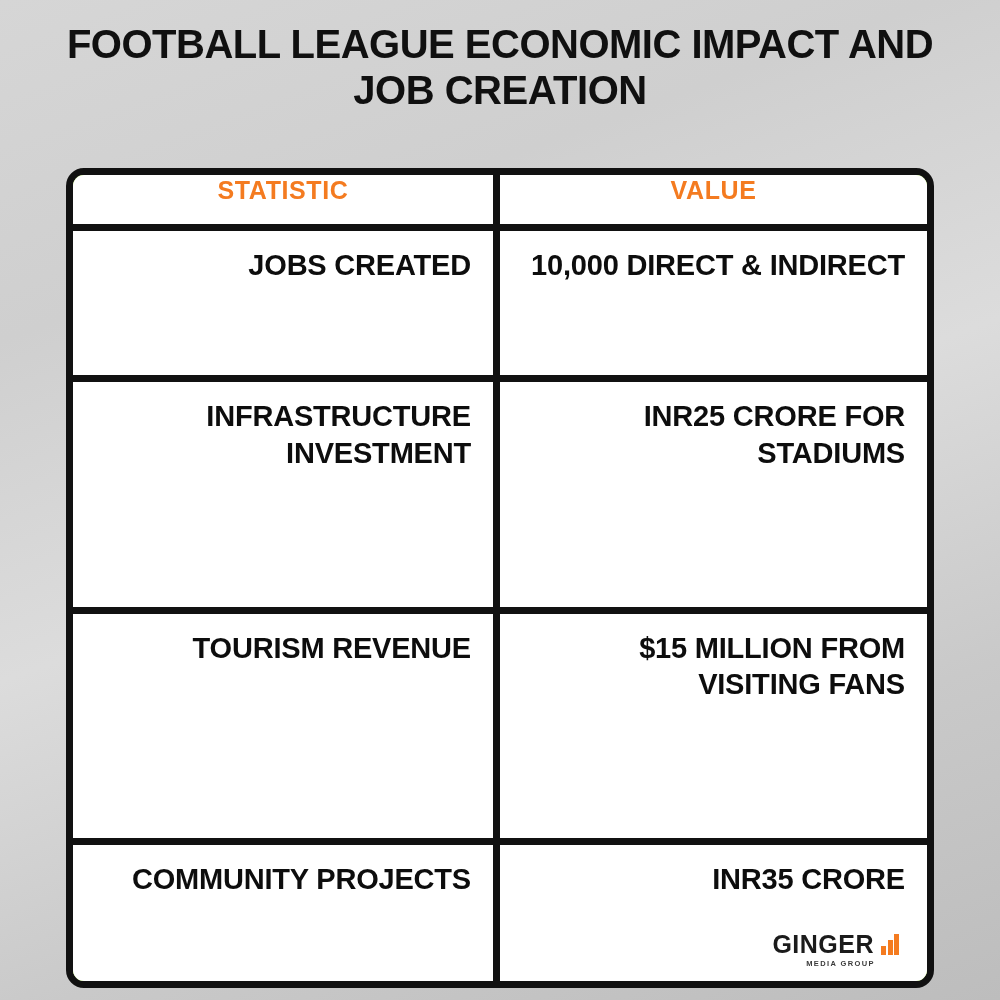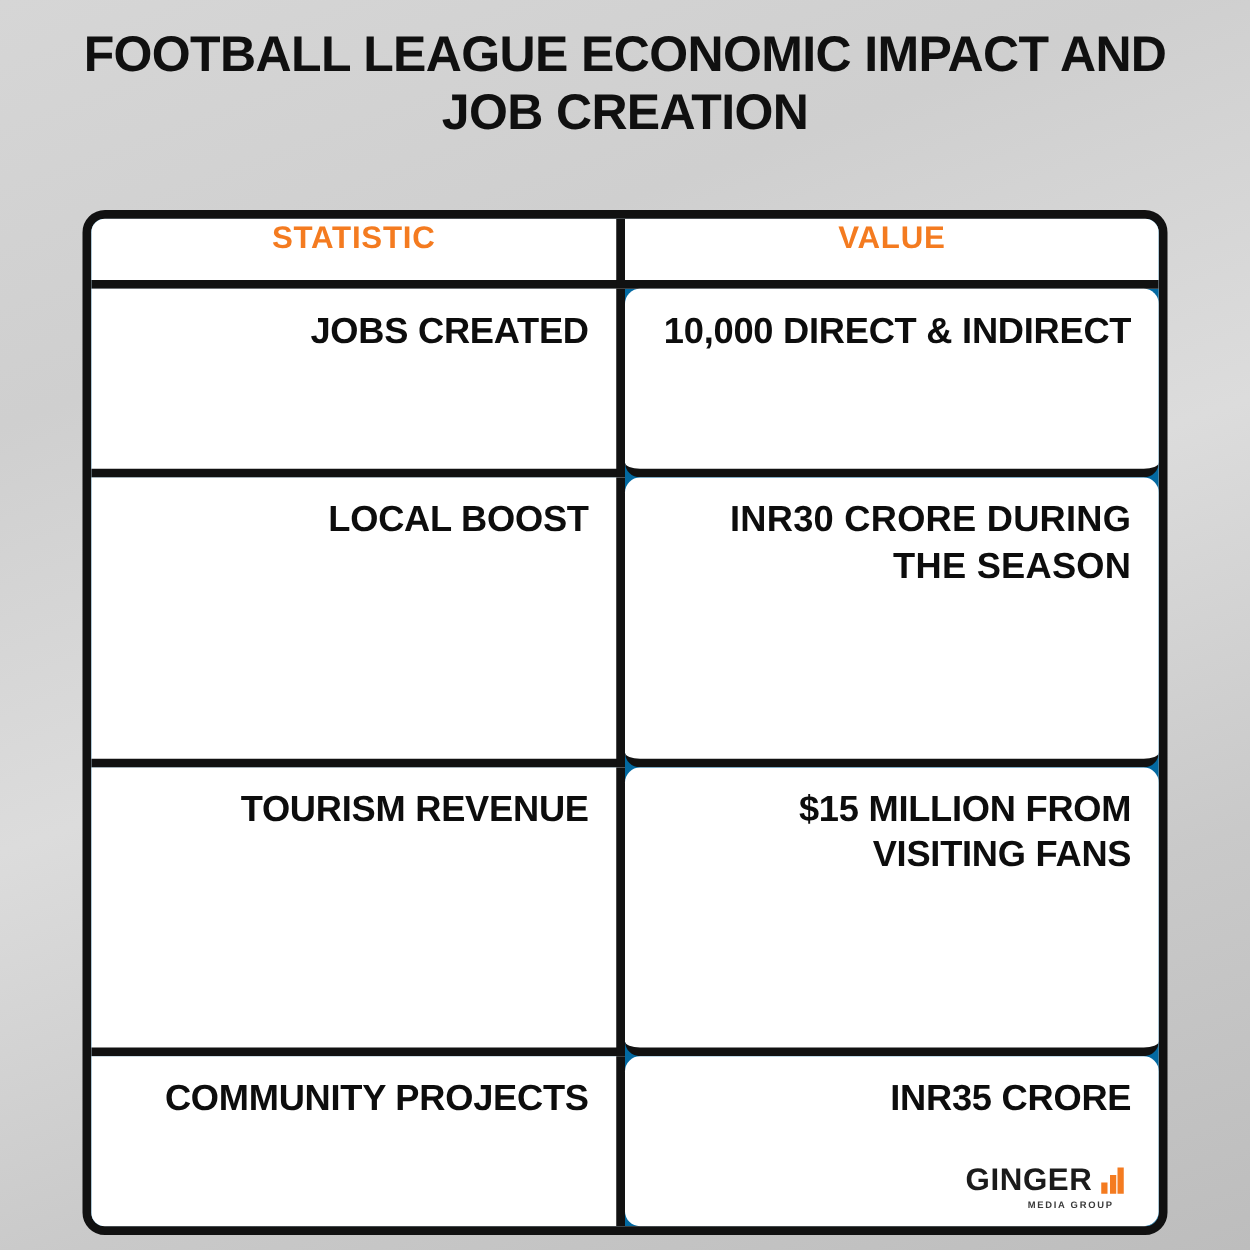--- a/index.html
+++ b/index.html
@@ -52,7 +52,7 @@
     border-collapse: separate;
     border-spacing: 0;
     table-layout: fixed;
-    background: #0369a1;
+    background: #84cc16;
   }
 
   table.stats td, table.stats th {

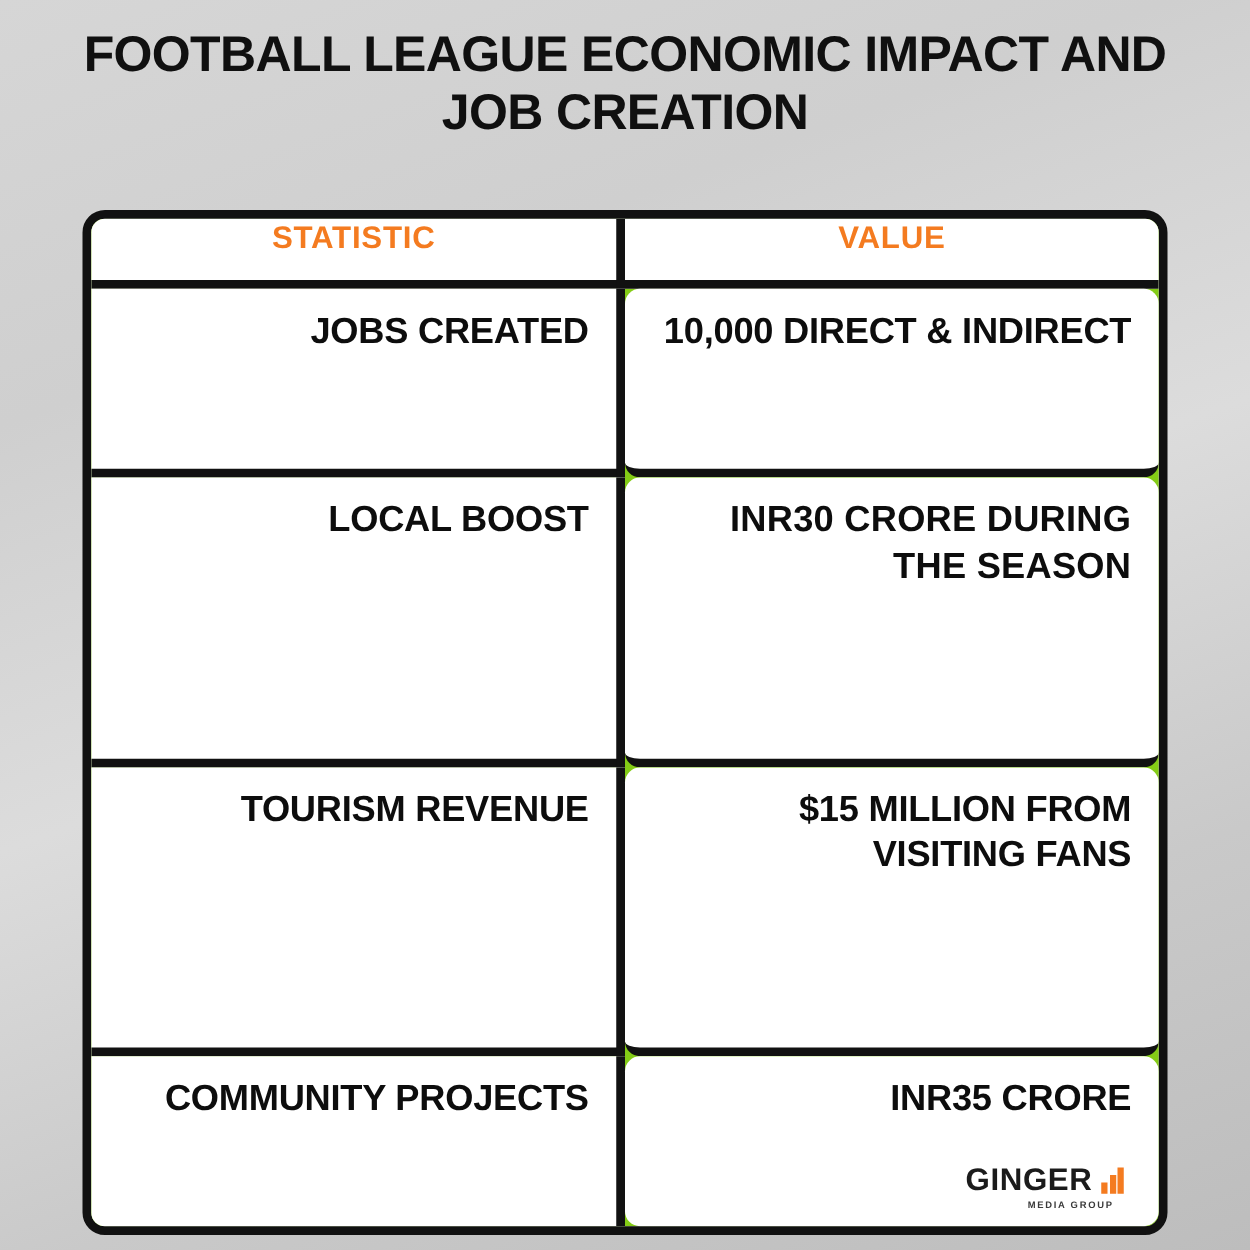--- a/index.html
+++ b/index.html
@@ -101,7 +101,6 @@
 
   td.col-value {
     padding-left: 24px;
-    border-radius: 12px;
   }
 
   tr.row-local td.col-value {

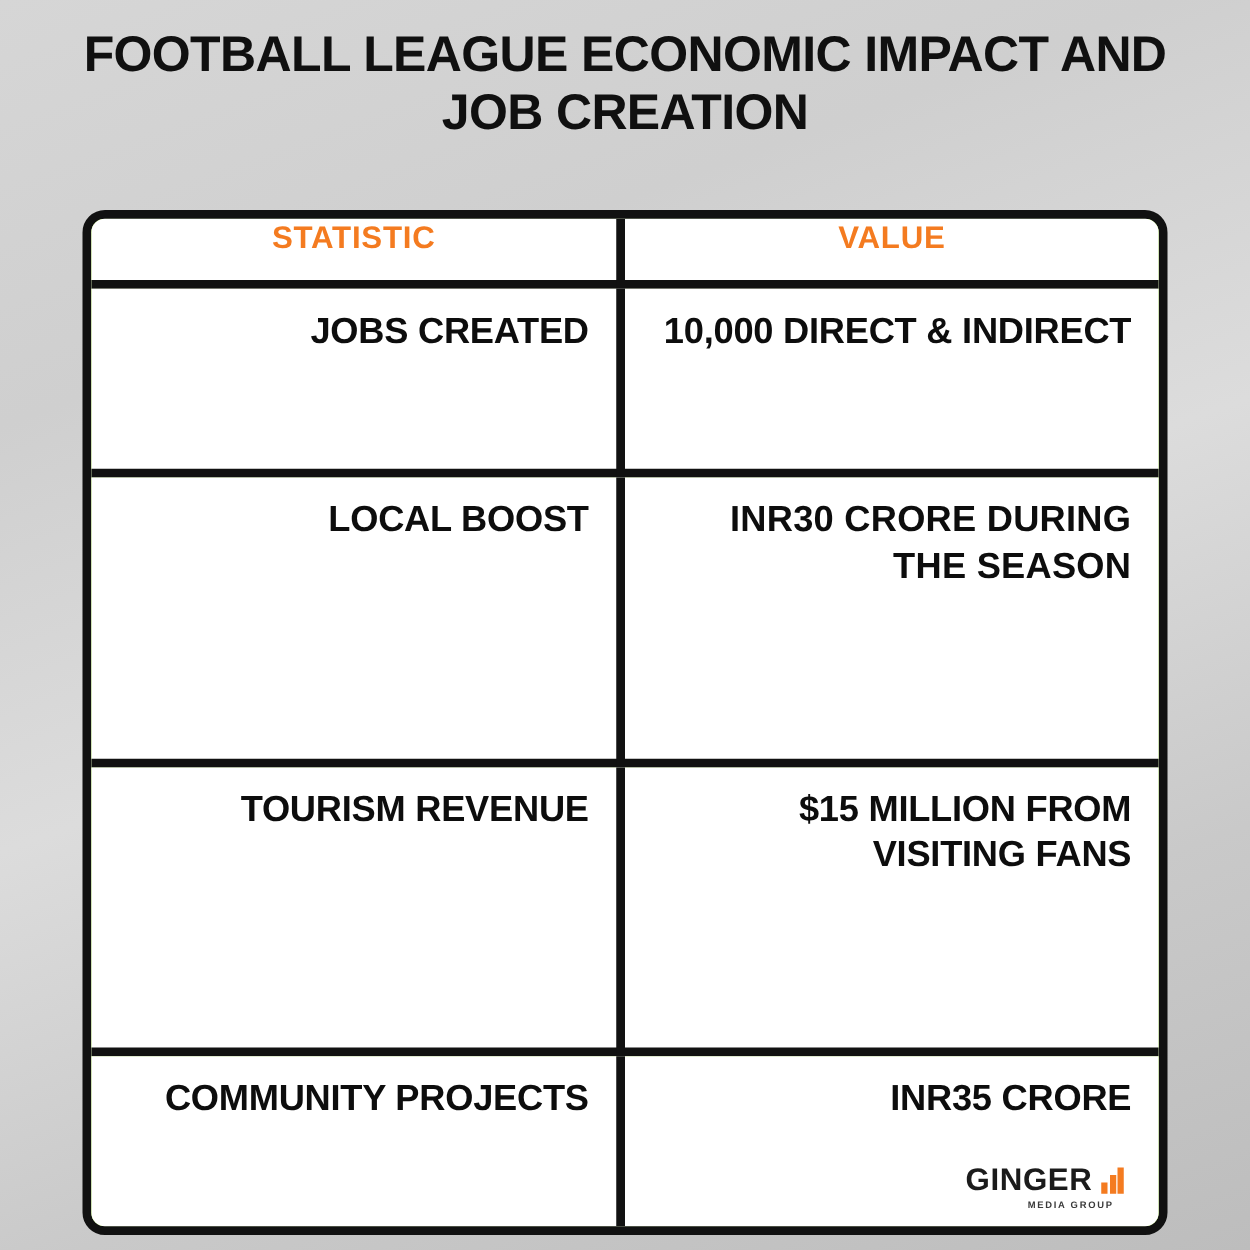--- a/index.html
+++ b/index.html
@@ -173,10 +173,6 @@
           <td class="col-stat">Jobs Created</td>
           <td class="col-value">10,000 Direct &amp; Indirect</td>
         </tr>
-        <tr class="row-local">
-          <td class="col-stat">Local Boost</td>
-          <td class="col-value">INR30 Crore During the Season</td>
-        </tr>
         <tr class="row-tourism">
           <td class="col-stat">Tourism Revenue</td>
           <td class="col-value">$15 Million from Visiting Fans</td>

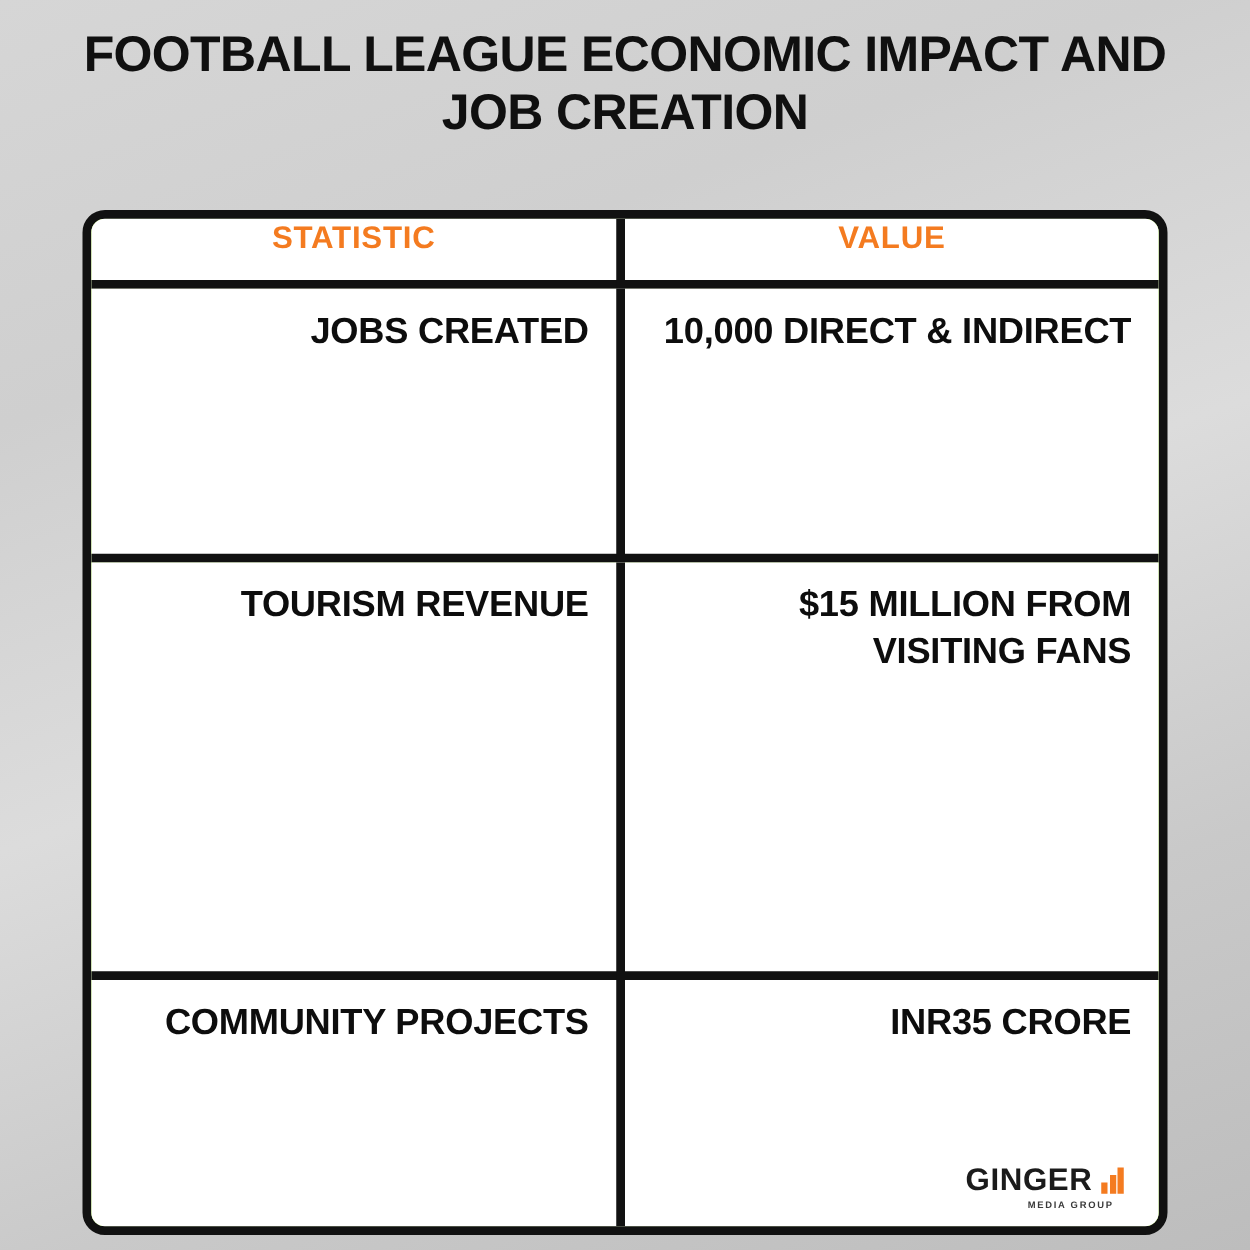--- a/index.html
+++ b/index.html
@@ -173,6 +173,10 @@
           <td class="col-stat">Jobs Created</td>
           <td class="col-value">10,000 Direct &amp; Indirect</td>
         </tr>
+        <tr class="row-infra">
+          <td class="col-stat">Infrastructure Investment</td>
+          <td class="col-value">INR25 Crore for Stadiums</td>
+        </tr>
         <tr class="row-tourism">
           <td class="col-stat">Tourism Revenue</td>
           <td class="col-value">$15 Million from Visiting Fans</td>

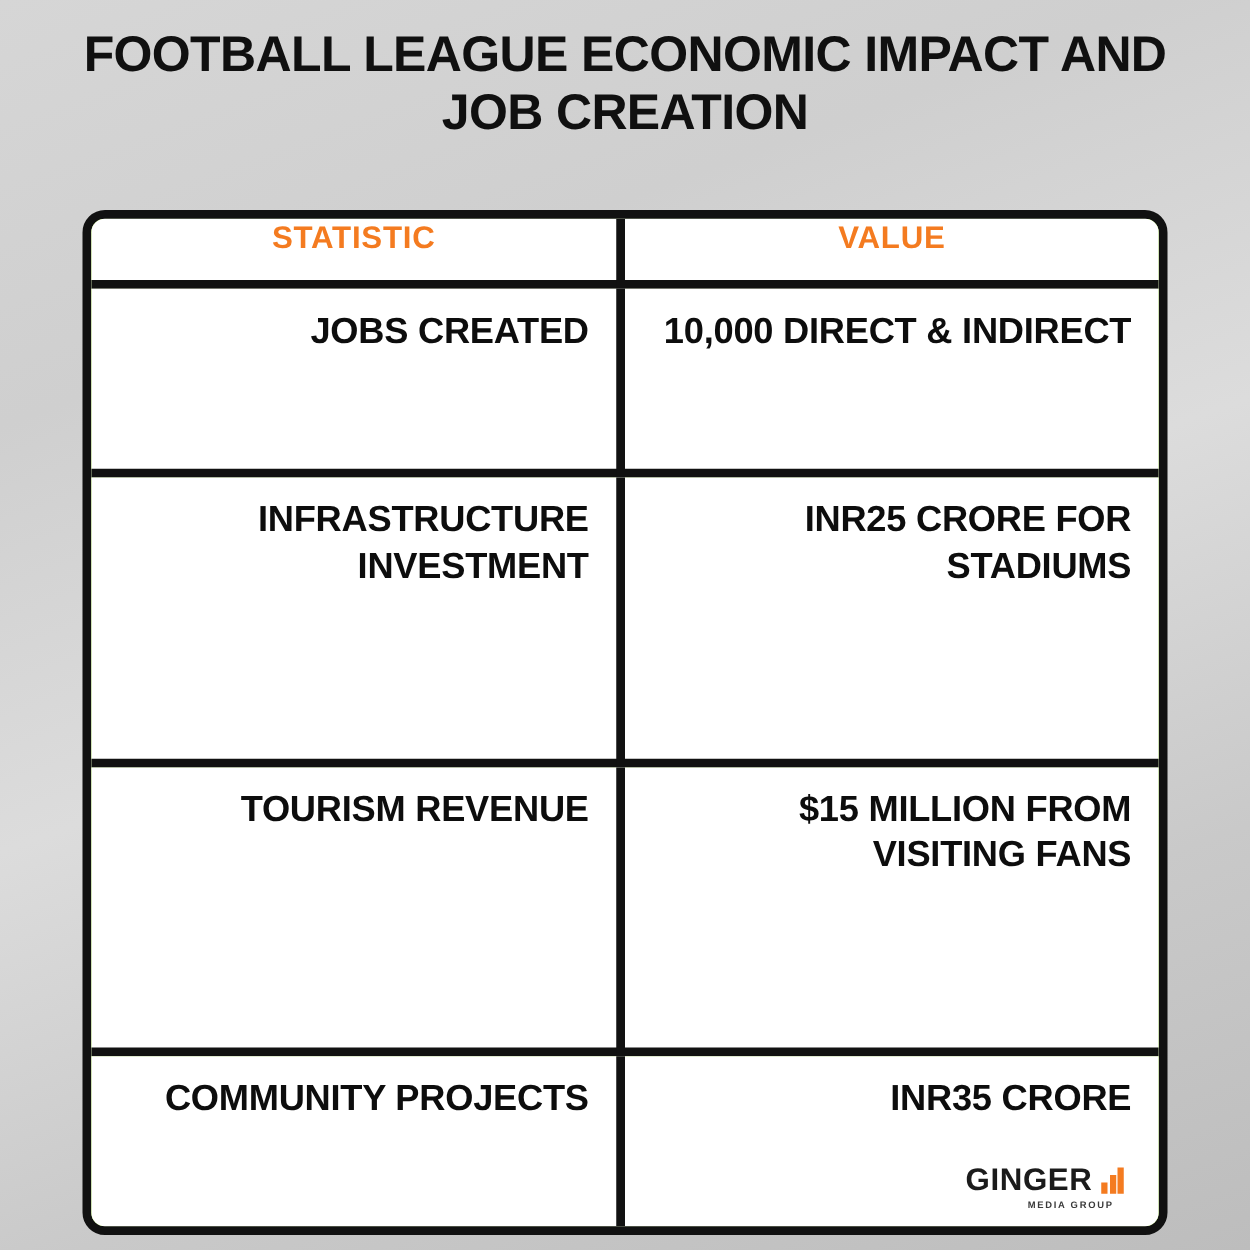--- a/index.html
+++ b/index.html
@@ -130,7 +130,7 @@
     letter-spacing: 1.4px;
     color: #3a3a3a;
     margin-top: 3px;
-    margin-right: 8px;
+    margin-right: 24px;
     text-align: right;
   }
   .logo-bars {

